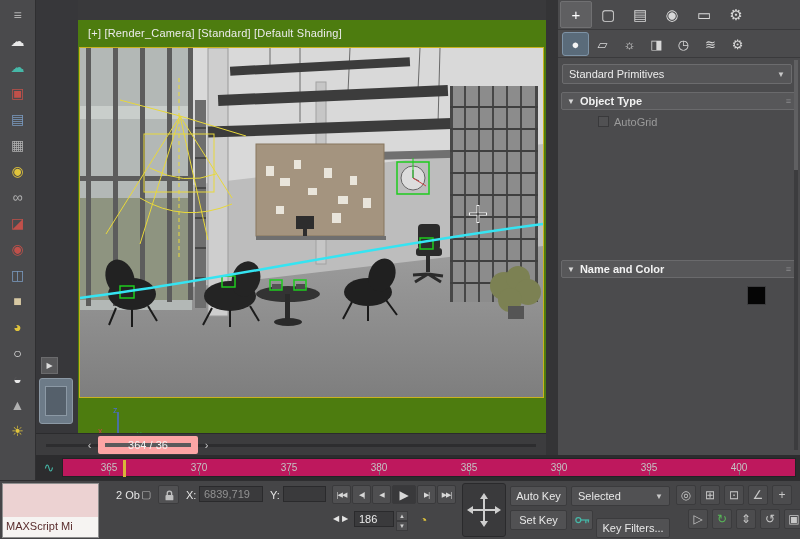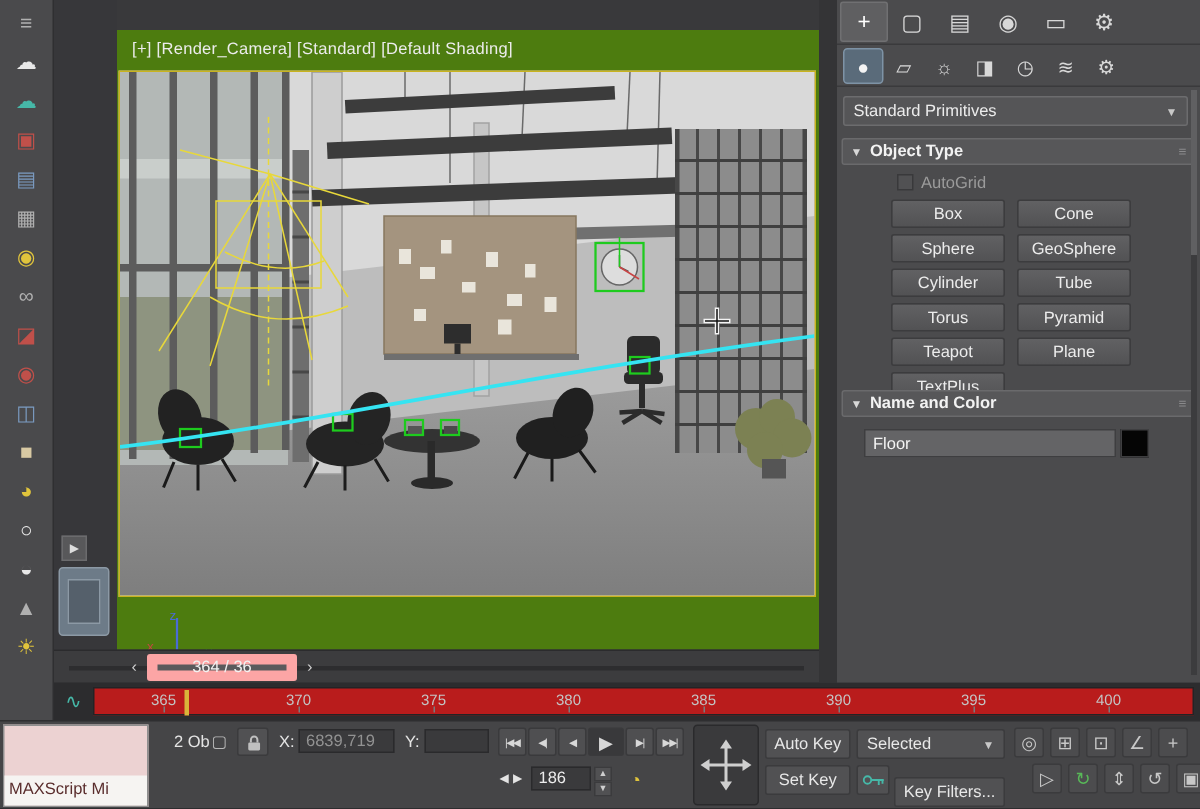--- a/index.html
+++ b/index.html
@@ -457,20 +457,6 @@
       <span>AutoGrid</span>
     </div>
 
-    <div class="btn-grid">
-      <div class="obj-btn">Box</div>
-      <div class="obj-btn">Cone</div>
-      <div class="obj-btn">Sphere</div>
-      <div class="obj-btn">GeoSphere</div>
-      <div class="obj-btn">Cylinder</div>
-      <div class="obj-btn">Tube</div>
-      <div class="obj-btn">Torus</div>
-      <div class="obj-btn">Pyramid</div>
-      <div class="obj-btn">Teapot</div>
-      <div class="obj-btn">Plane</div>
-      <div class="obj-btn">TextPlus</div>
-      <div></div>
-    </div>
 
     <div class="rollout-header" style="top:260px">
       <span class="ro-arrow">▼</span>

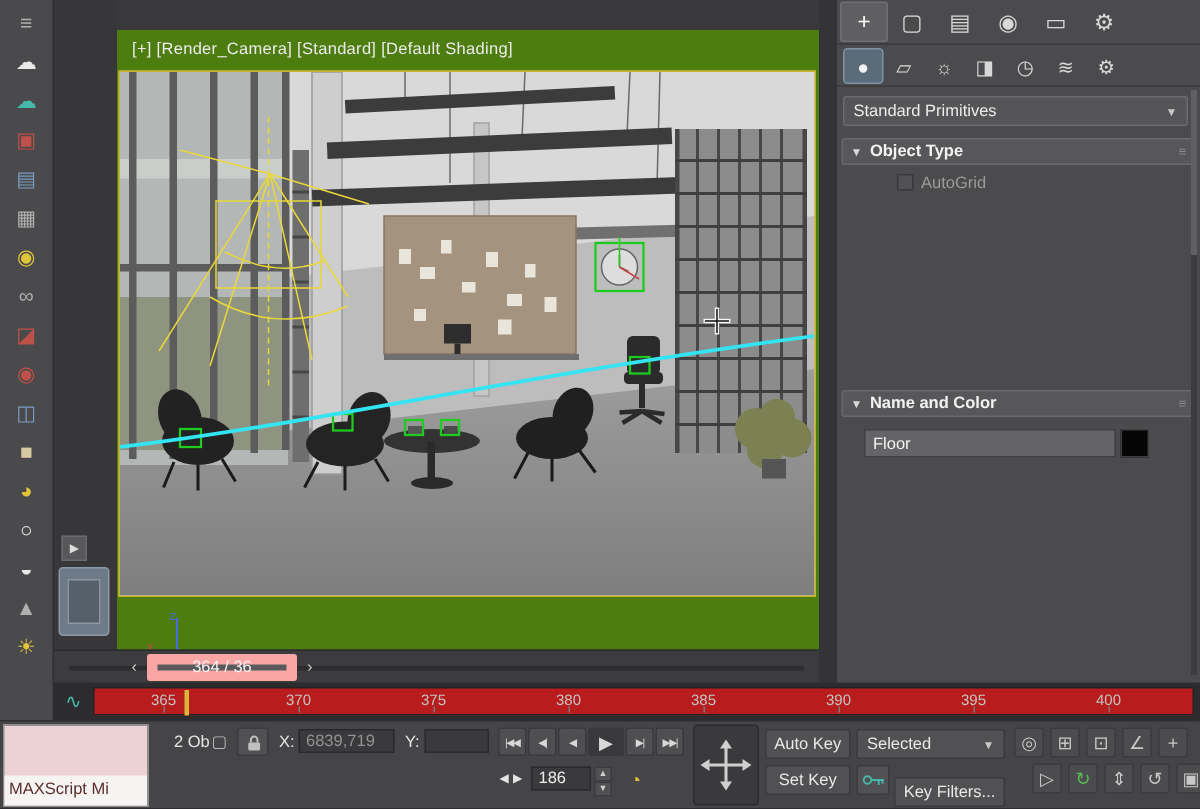--- a/index.html
+++ b/index.html
@@ -464,7 +464,6 @@
       <span class="ro-grip">≡</span>
     </div>
 
-    <div class="name-field">Floor</div>
     <div class="color-swatch"></div>
 
     <div class="panel-scroll">

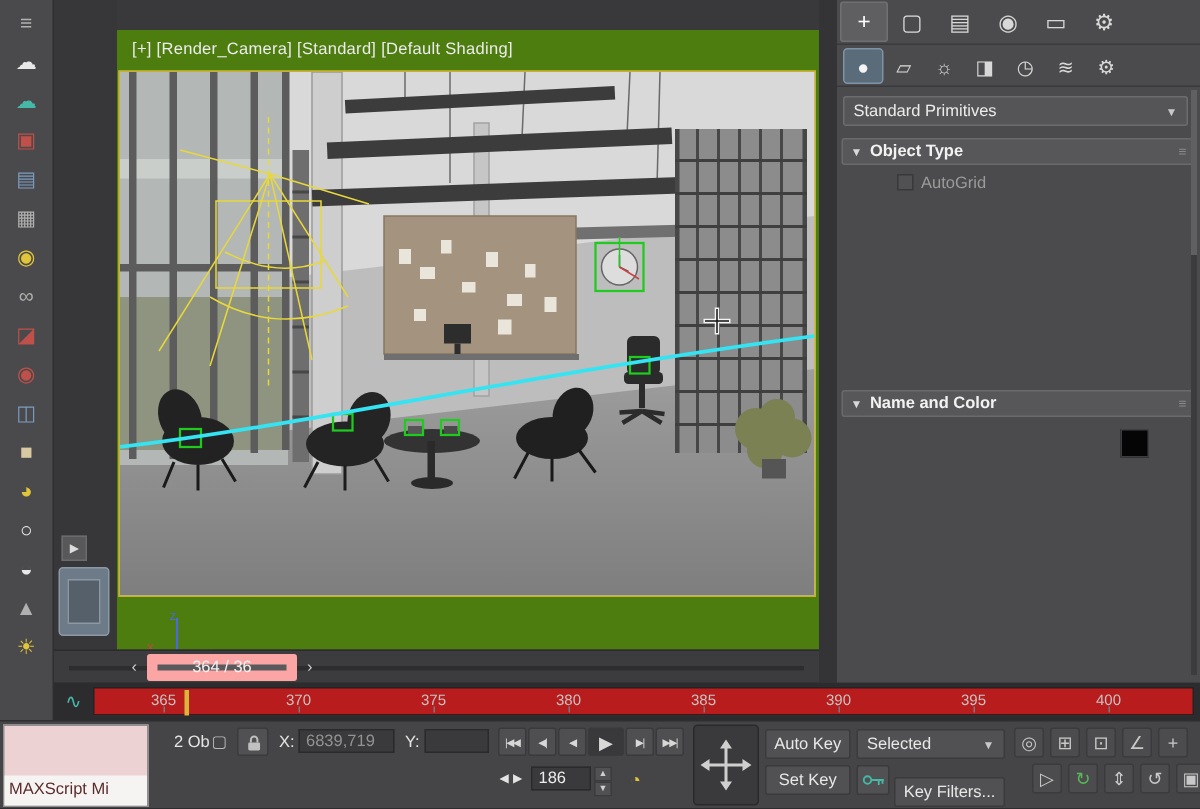--- a/index.html
+++ b/index.html
@@ -43,7 +43,7 @@
   
   .track-bar { left:36px; top:455px; width:764px; height:25px; background:#2c2c2e; }
   .tb-curve { left:4px; top:3px; width:18px; height:18px; display:flex; align-items:center; justify-content:center; font-size:13px; }
-  .tb-band { left:26px; top:3px; width:734px; height:19px; background:#b91c1c; border:1px solid #232325; position:absolute; }
+  .tb-band { left:26px; top:3px; width:734px; height:19px; background:#be185d; border:1px solid #232325; position:absolute; }
   .tb-tick { position:absolute; top:3px; color:#c4c4c4; font-size:10px; transform:translateX(-50%); }
   .tb-tickline { position:absolute; bottom:1px; width:1px; height:4px; background:#7a7a7c; }
   .tb-current { position:absolute; left:60px; top:1px; width:3px; height:17px; background:#d9b53a; }

